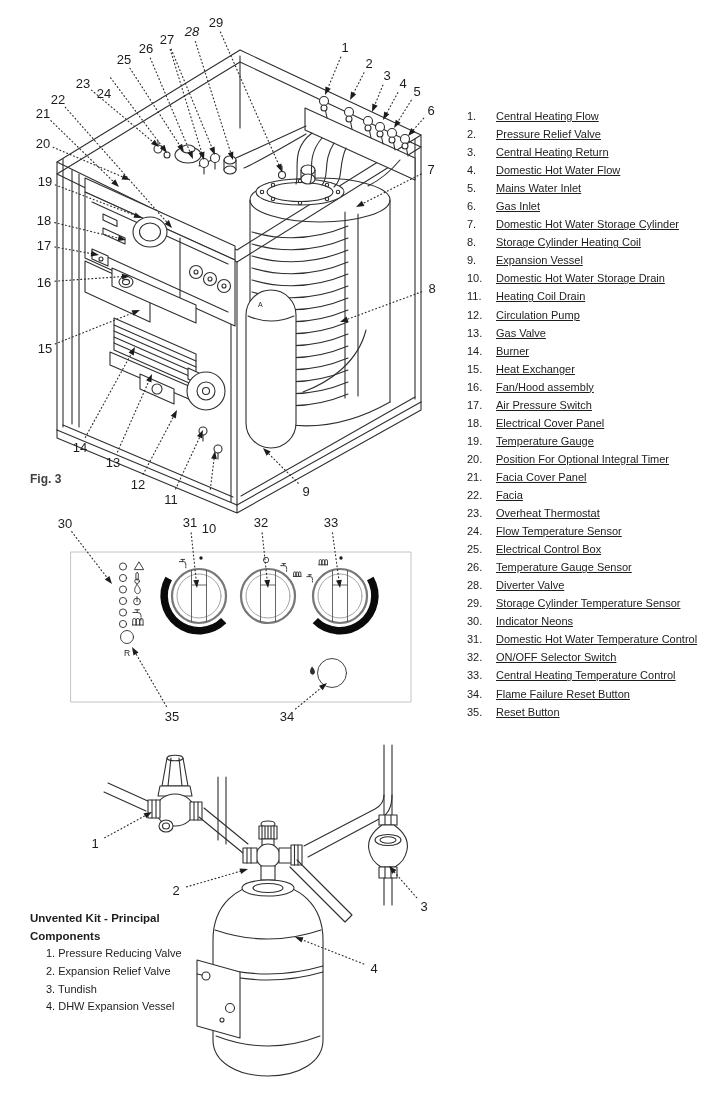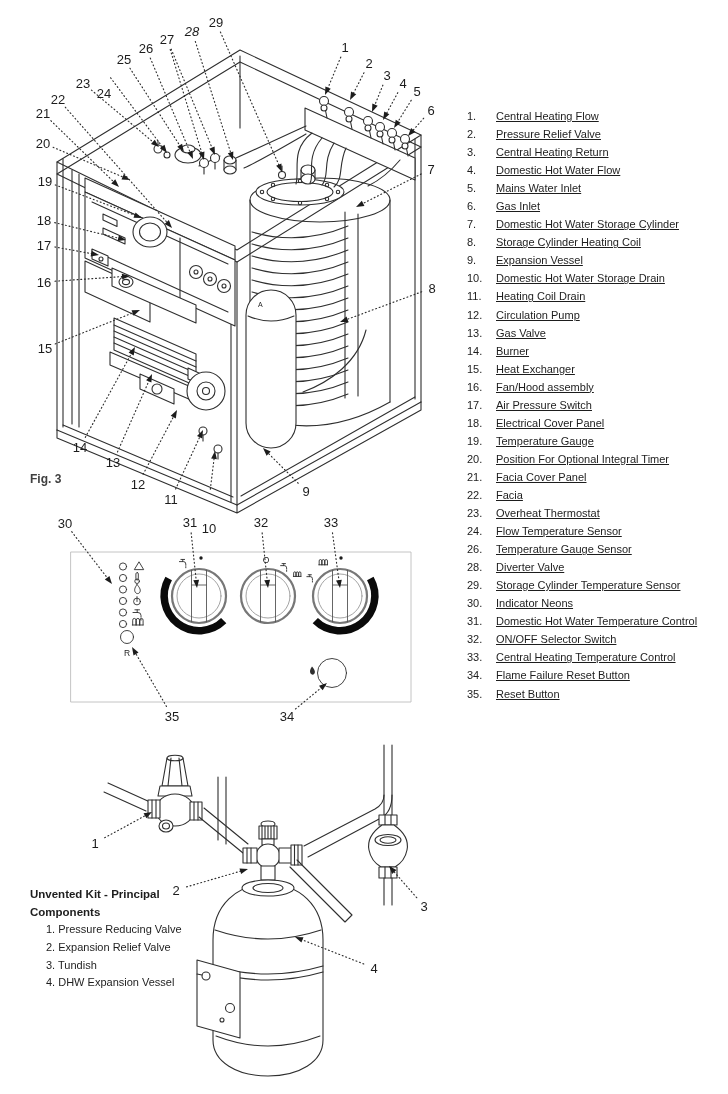--- a/index.html
+++ b/index.html
@@ -558,6 +558,10 @@
         <span class="pl-label">Flow Temperature Sensor</span>
       </div>
       <div class="pl-row">
+        <span class="pl-num">25.</span>
+        <span class="pl-label">Electrical Control Box</span>
+      </div>
+      <div class="pl-row">
         <span class="pl-num">26.</span>
         <span class="pl-label">Temperature Gauge Sensor</span>
       </div>

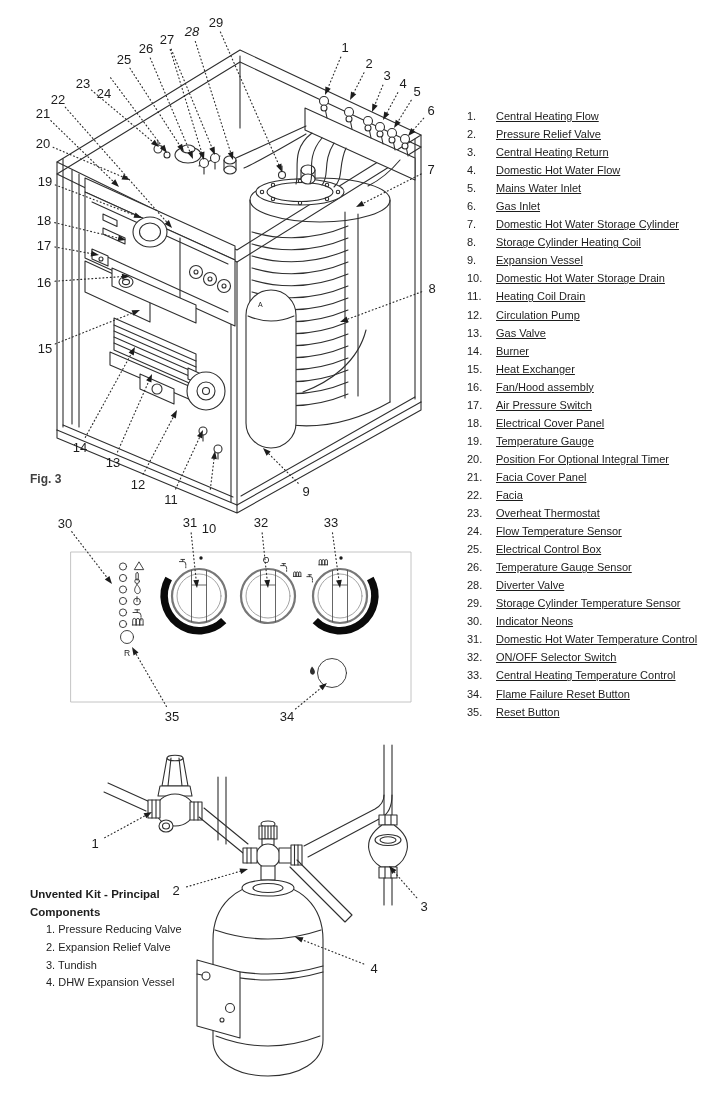--- a/index.html
+++ b/index.html
@@ -15,7 +15,7 @@
   
   .fig-caption{position:absolute;left:30px;top:472px;font-size:12px;font-weight:bold;color:#404040;}
   
-  .kit-text{position:absolute;left:30px;top:885px;font-size:11px;color:#1d1d1d;}
+  .kit-text{position:absolute;left:30px;top:909px;font-size:11px;color:#1d1d1d;}
   .kit-title{font-weight:bold;font-size:11.5px;line-height:18px;}
   .kit-item{line-height:17.8px;white-space:nowrap;margin-left:16px;}
   

